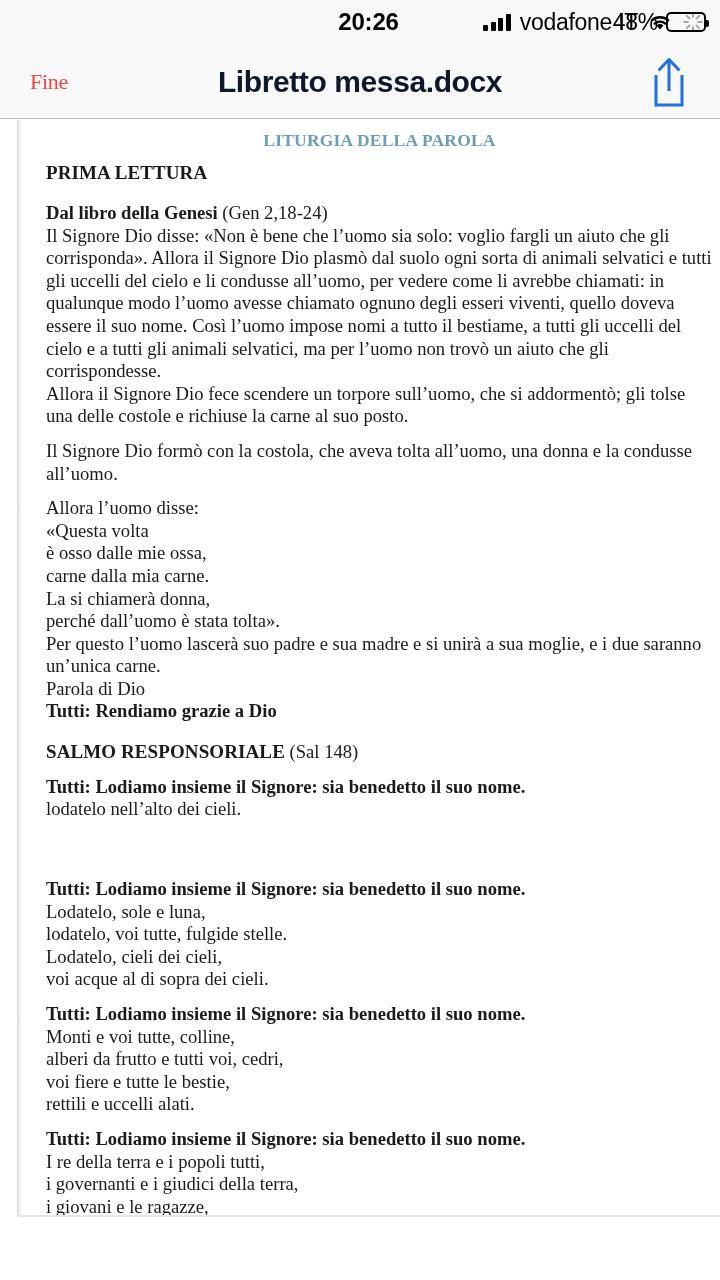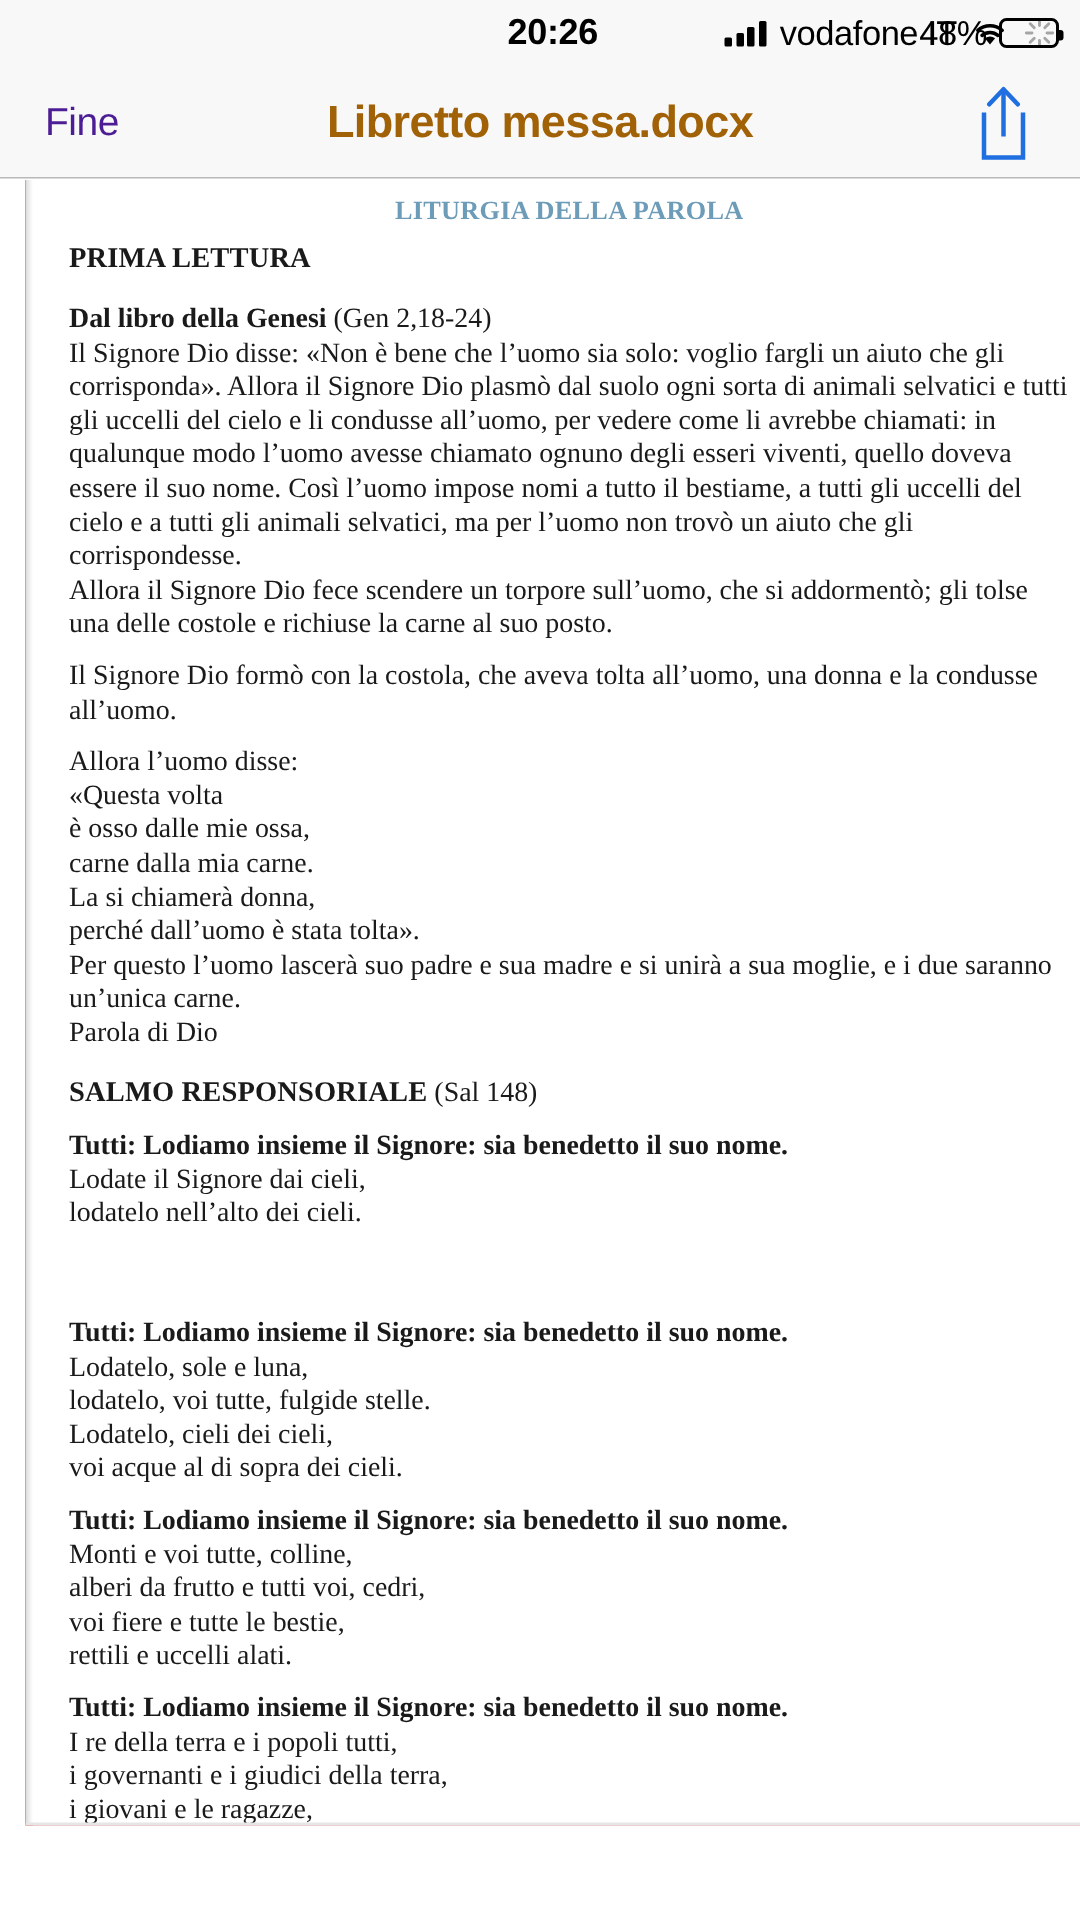--- a/index.html
+++ b/index.html
@@ -134,10 +134,11 @@
   .nav-done {
     position: absolute;
     left: 30px;
-    font-size: 26px;
-    color: #4c1d95;
+    font-size: 22px;
+    color: #ef4444;
     letter-spacing: -0.3px;
     cursor: pointer;
+    font-family: Liberation Serif, serif;
   }
   .nav-title {
     position: absolute;

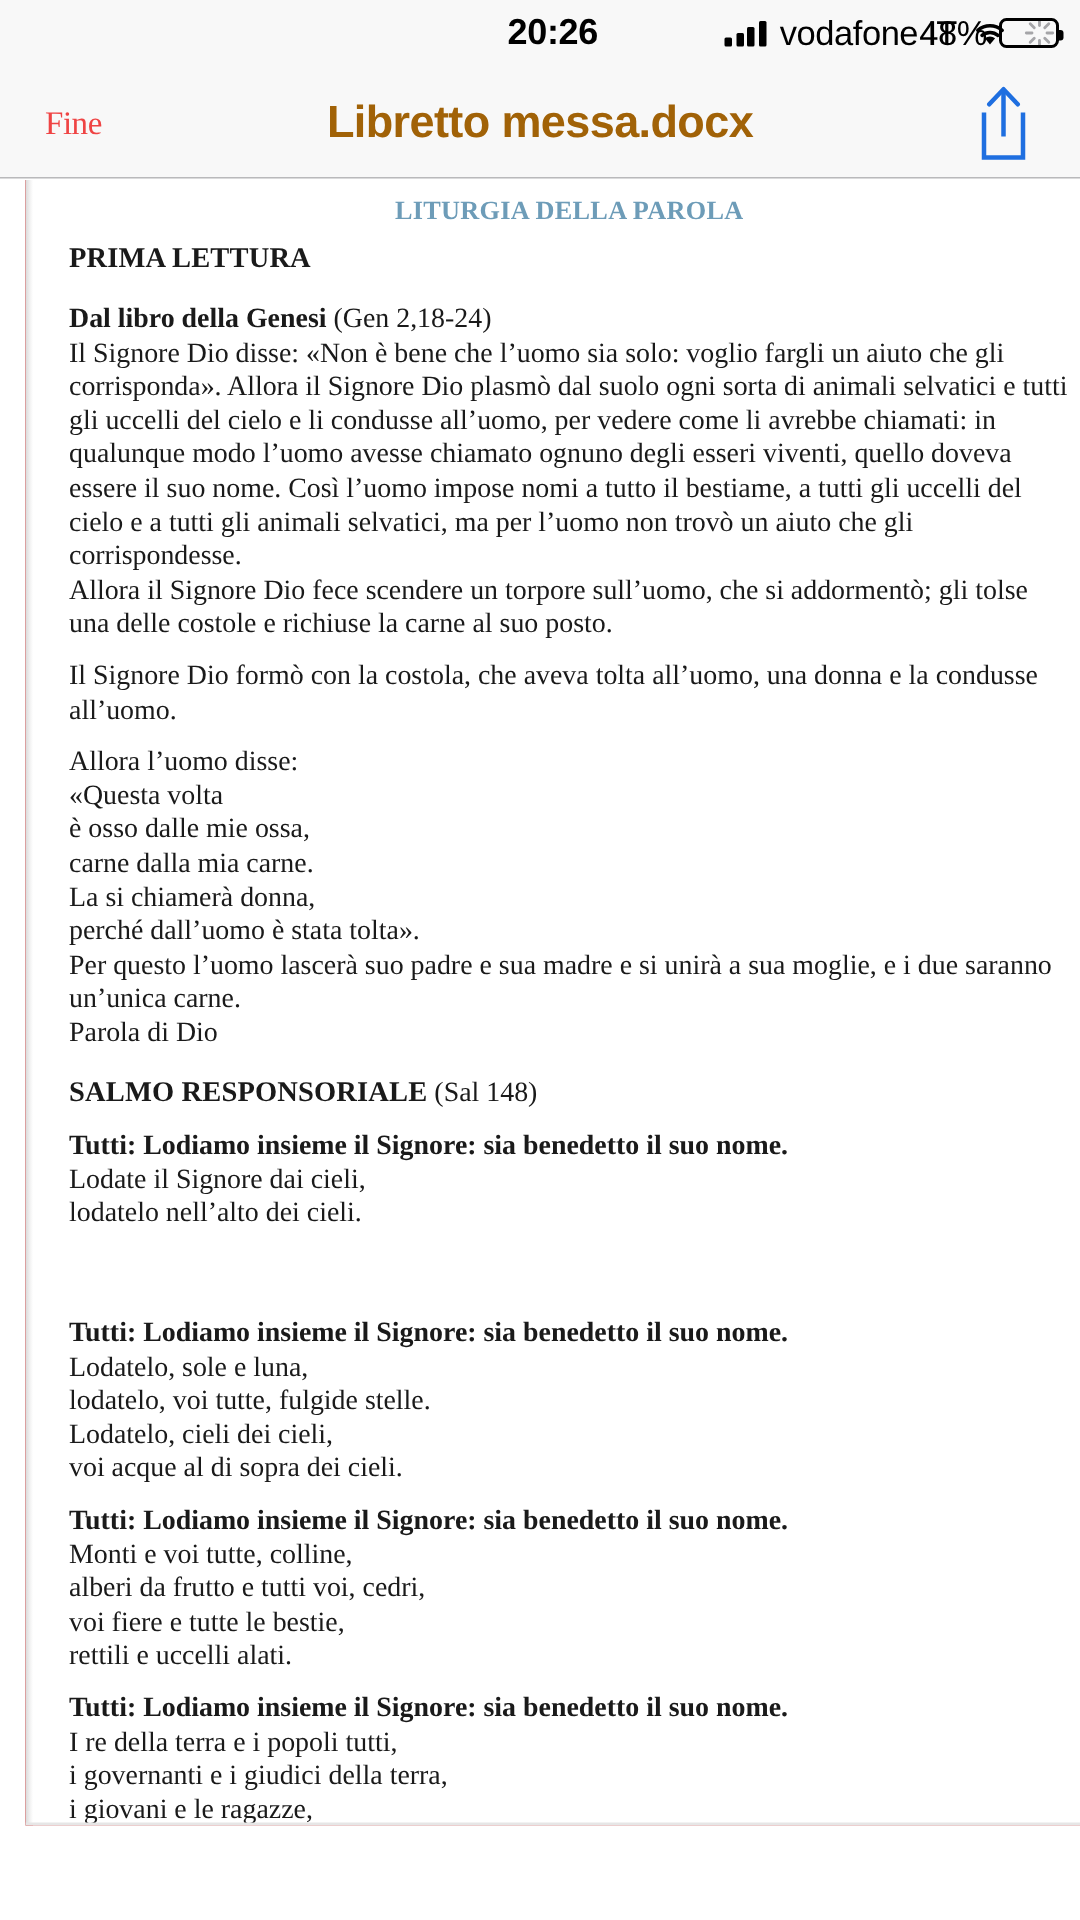--- a/index.html
+++ b/index.html
@@ -146,7 +146,7 @@
     text-align: center;
     font-size: 30px;
     font-weight: 600;
-    color: #a16207;
+    color: #0f172a;
     letter-spacing: -0.4px;
   }
   .nav-share {

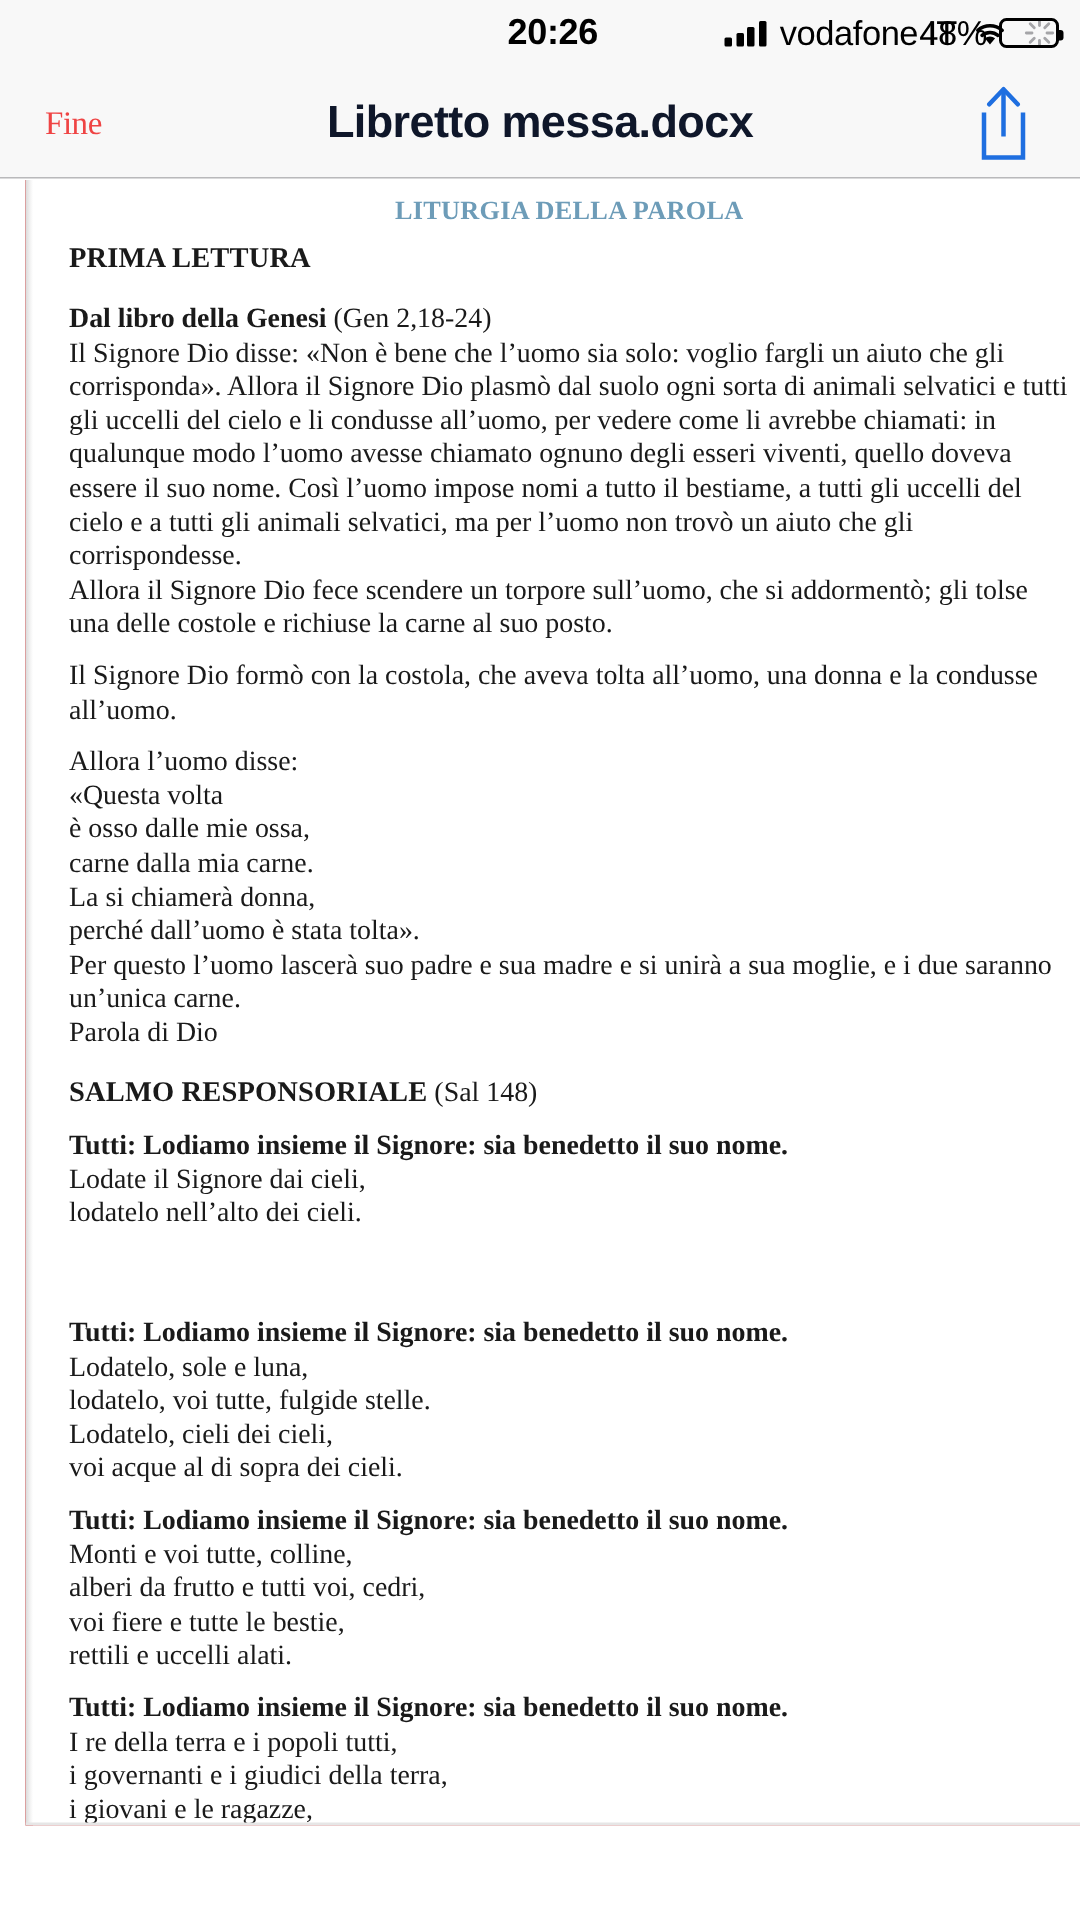--- a/index.html
+++ b/index.html
@@ -324,6 +324,7 @@
 
       <p class="para">Per questo l’uomo lascerà suo padre e sua madre e si unirà a sua moglie, e i due saranno un’unica carne.</p>
       <p class="para">Parola di Dio</p>
+      <p class="para bold">Tutti: Rendiamo grazie a Dio</p>
 
       <div class="blank"></div>
 

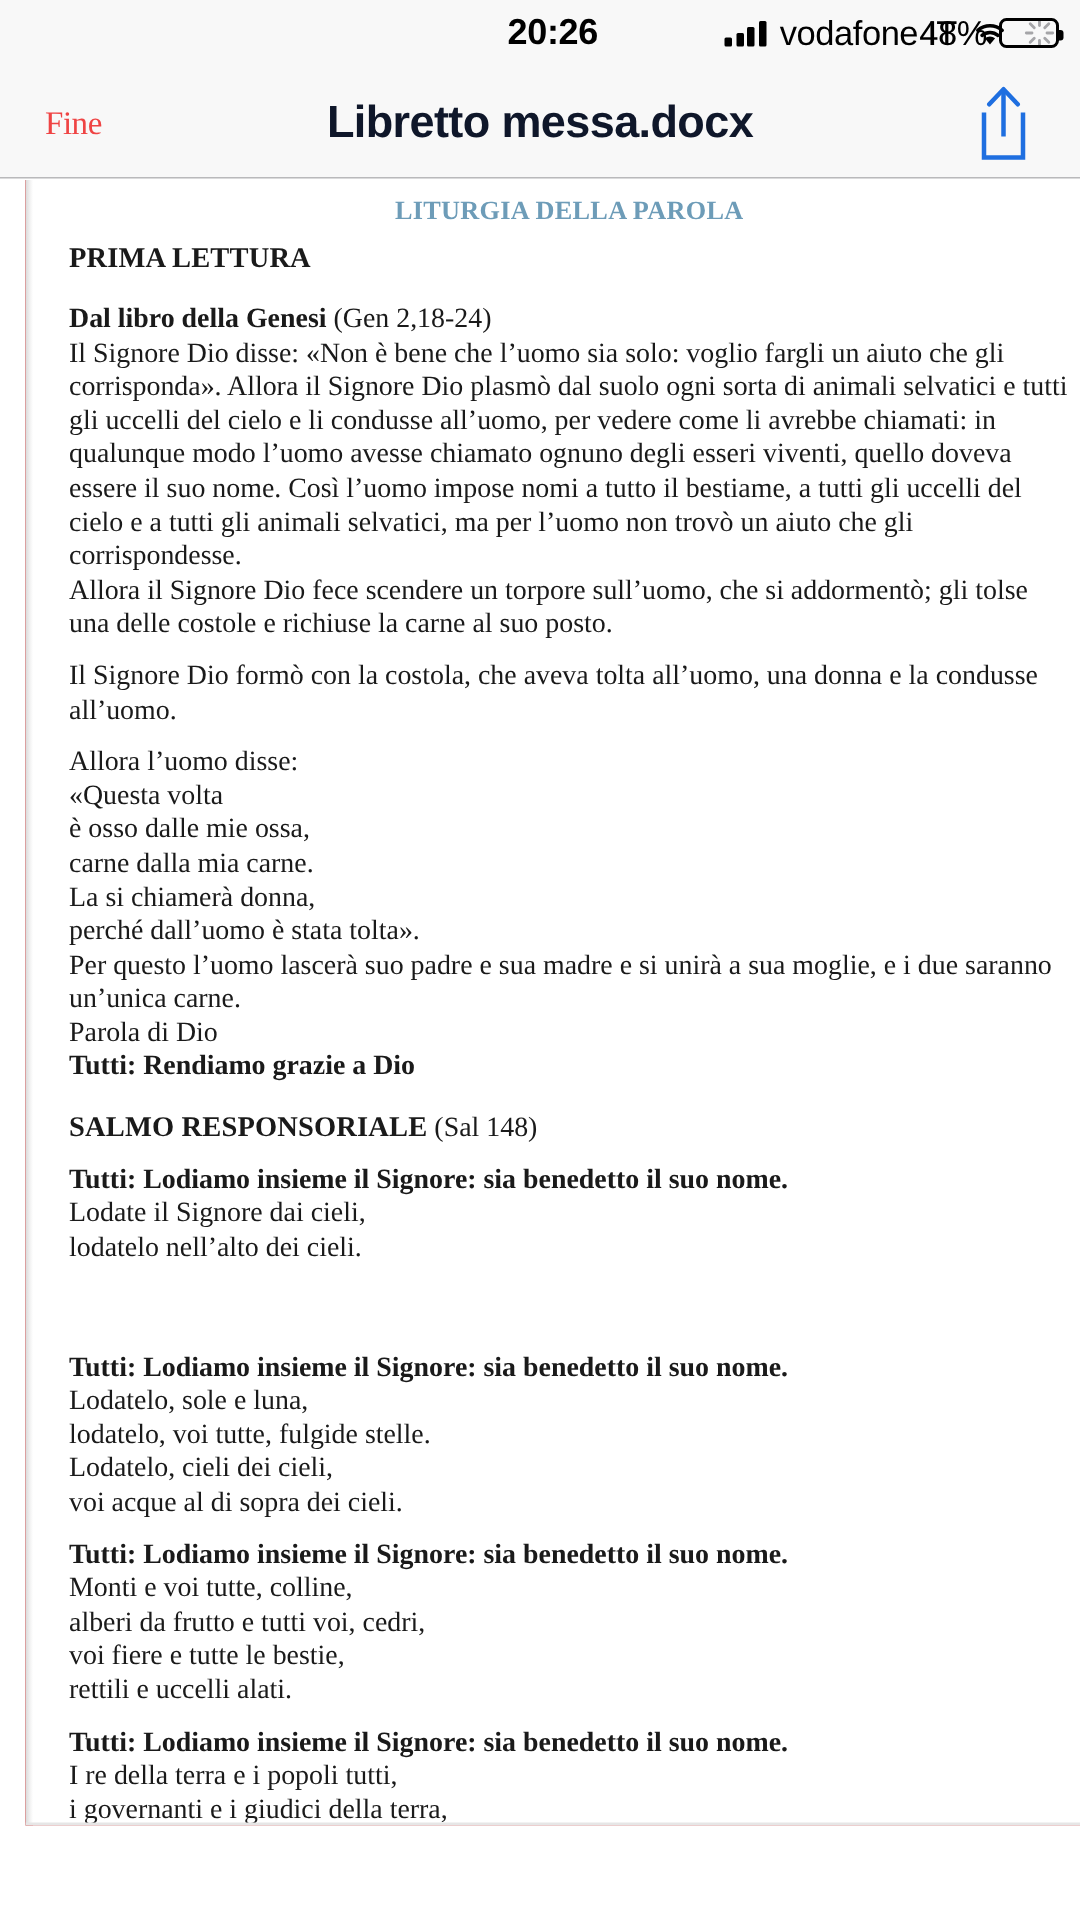--- a/index.html
+++ b/index.html
@@ -335,7 +335,6 @@
       <div id="salmo-stanzas">
           <div class="lines">
             <p class="b">Tutti: Lodiamo insieme il Signore: sia benedetto il suo nome.</p>
-            <p>Lodate il Signore dai cieli,</p>
             <p>lodatelo nell’alto dei cieli.</p>
             <p>&nbsp;</p>
             <p>&nbsp;</p>

